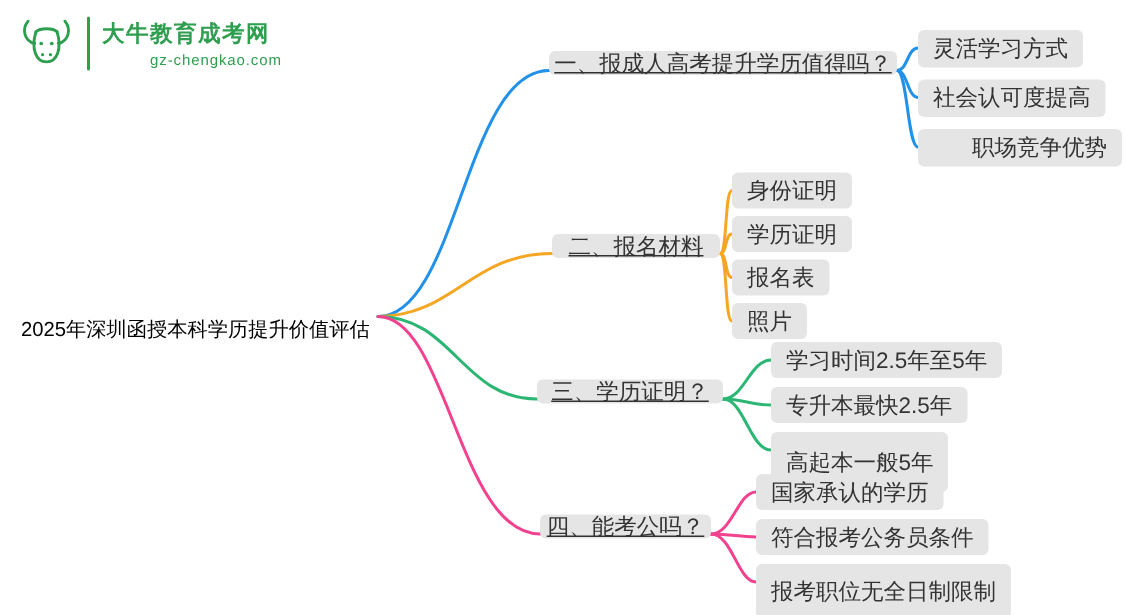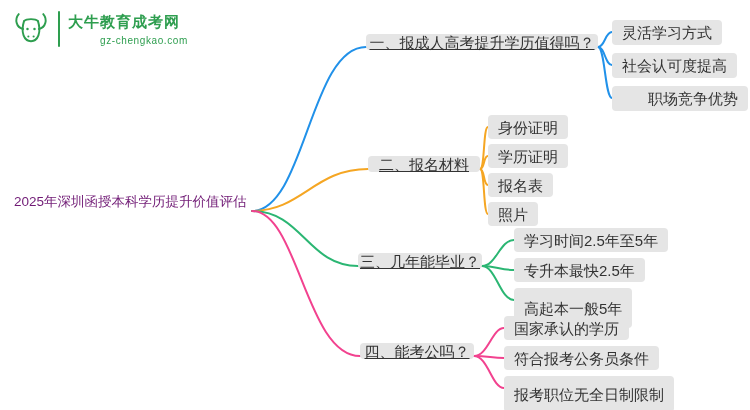--- a/index.html
+++ b/index.html
@@ -21,8 +21,8 @@
   .branch-node { height:16px;text-decoration:underline; }
 
   .central-label {
-    position:absolute; left:14px; top:194px;
-    color:#701a75; font-size:13.5px; line-height:16px; white-space:nowrap;
+    position:absolute; left:14px; top:212px;
+    color:#000000; font-size:13.5px; line-height:16px; white-space:nowrap;
   }
 
   .logo { position:absolute; left:10px; top:8px; display:flex; align-items:center; }

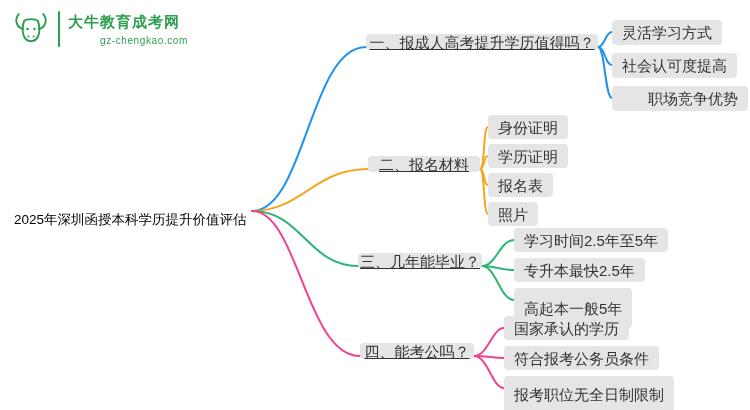--- a/index.html
+++ b/index.html
@@ -94,7 +94,7 @@
   <div class="node" style="left:488px;top:173px;height:24px;">报名表</div>
   <div class="node" style="left:488px;top:202px;height:24px;">照片</div>
 
-  <div class="node branch-node" style="left:358px;top:253px;width:124px;">三、几年能毕业？</div>
+  <div class="node branch-node" style="left:358px;top:253px;width:124px;">三、学历证明？</div>
   <div class="node" style="left:514px;top:228px;height:24px;">学习时间2.5年至5年</div>
   <div class="node" style="left:514px;top:258px;height:24px;">专升本最快2.5年</div>
   <div class="node" style="left:514px;top:288px;height:40px;">高起本一般5年</div>

